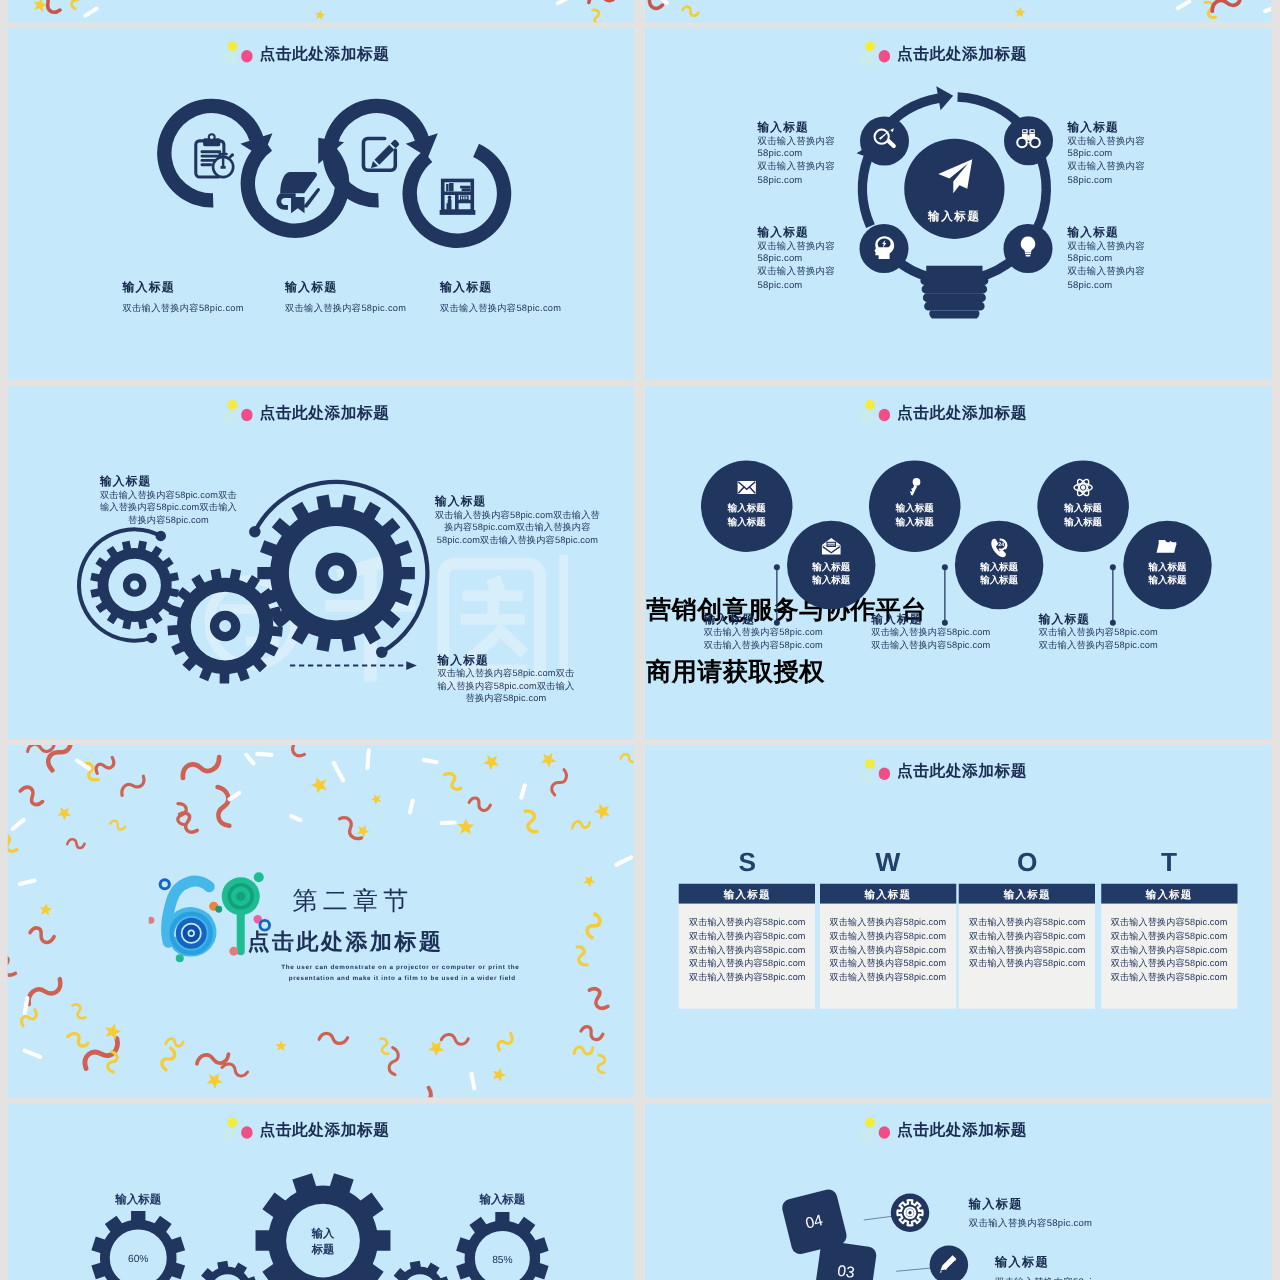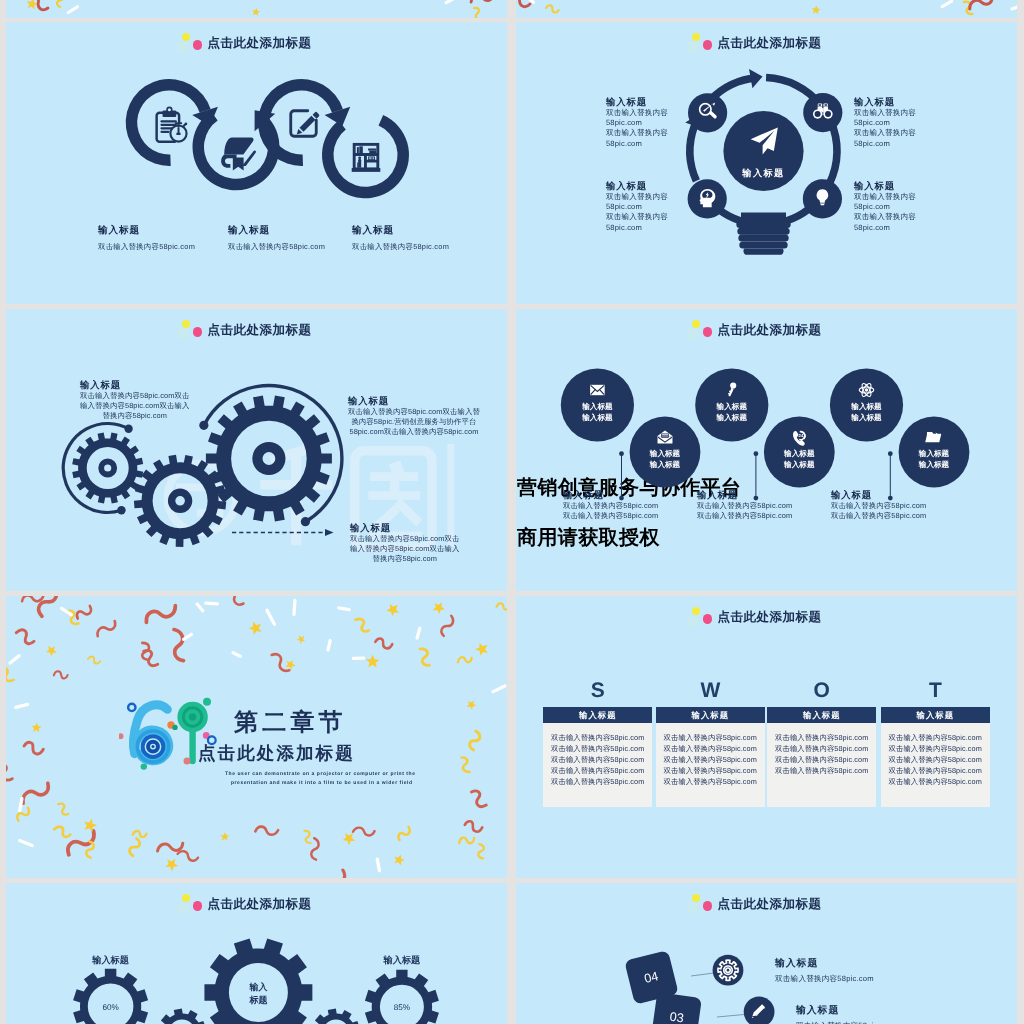--- a/index.html
+++ b/index.html
@@ -359,7 +359,7 @@
   <div class="cap cap3" style="left:342px;top:86px;">
     <div class="hd hd3">输入标题</div>
     <div class="bd bd3">双击输入替换内容58pic.com双击输入替</div>
-        <div class="bd bd3">换内容58pic.营销创意服务与协作平台</div>
+        <div class="bd bd3">换内容58pic.com双击输入替换内容</div>
         <div class="bd bd3">58pic.com双击输入替换内容58pic.com</div>
   </div>
   <div class="cap cap3" style="left:344px;top:213px;">

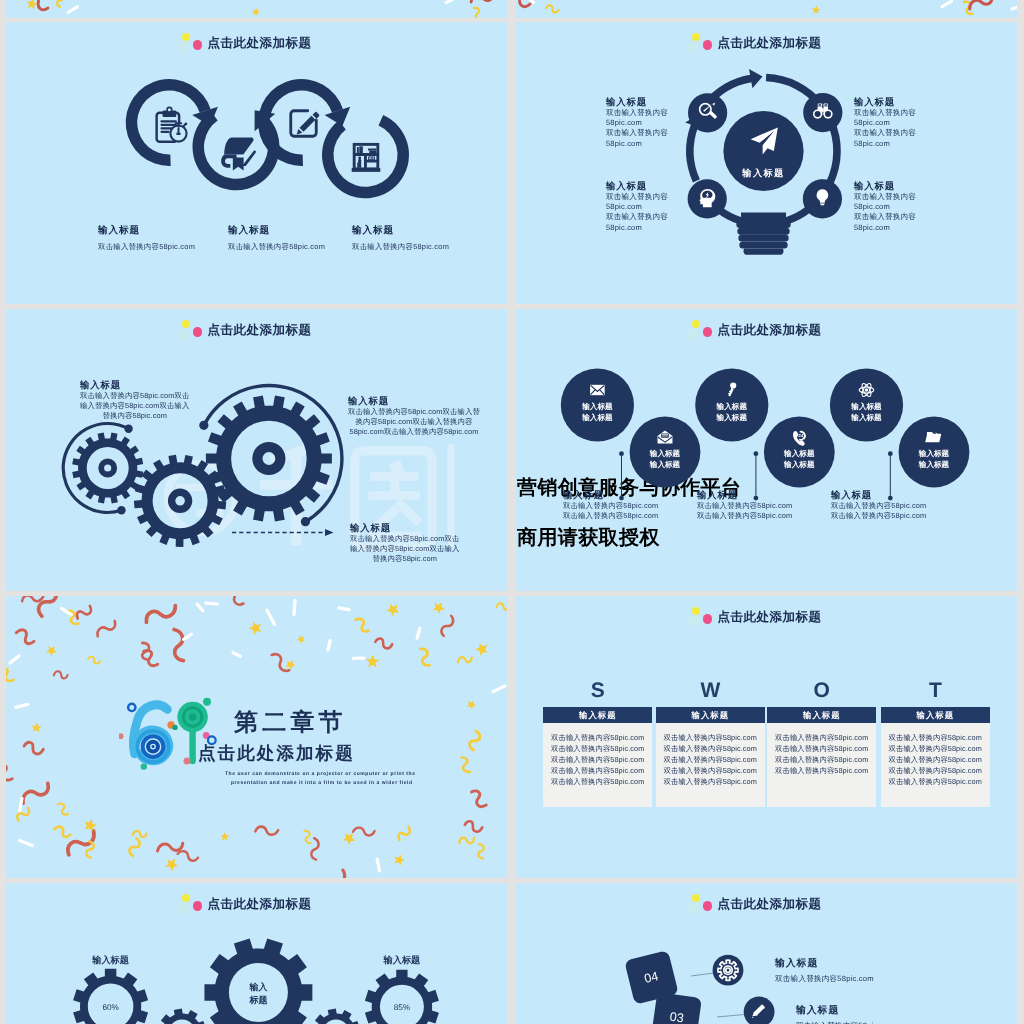--- a/index.html
+++ b/index.html
@@ -40,7 +40,7 @@
   .bd8{font-size:7.6px;line-height:11px;letter-spacing:.2px;margin-top:3px;}
   
   .logo61{position:absolute;}
-    .s5chapter{position:absolute;left:228px;top:111px;font-size:24px;font-weight:bold;
+    .s5chapter{position:absolute;left:228px;top:111px;font-size:20px;font-weight:normal;
        color:#1d3158;letter-spacing:4.2px;white-space:nowrap;}
     .s5title{position:absolute;left:192px;top:146px;font-size:17.6px;font-weight:bold;
        color:#1d3158;letter-spacing:2.0px;white-space:nowrap;}

